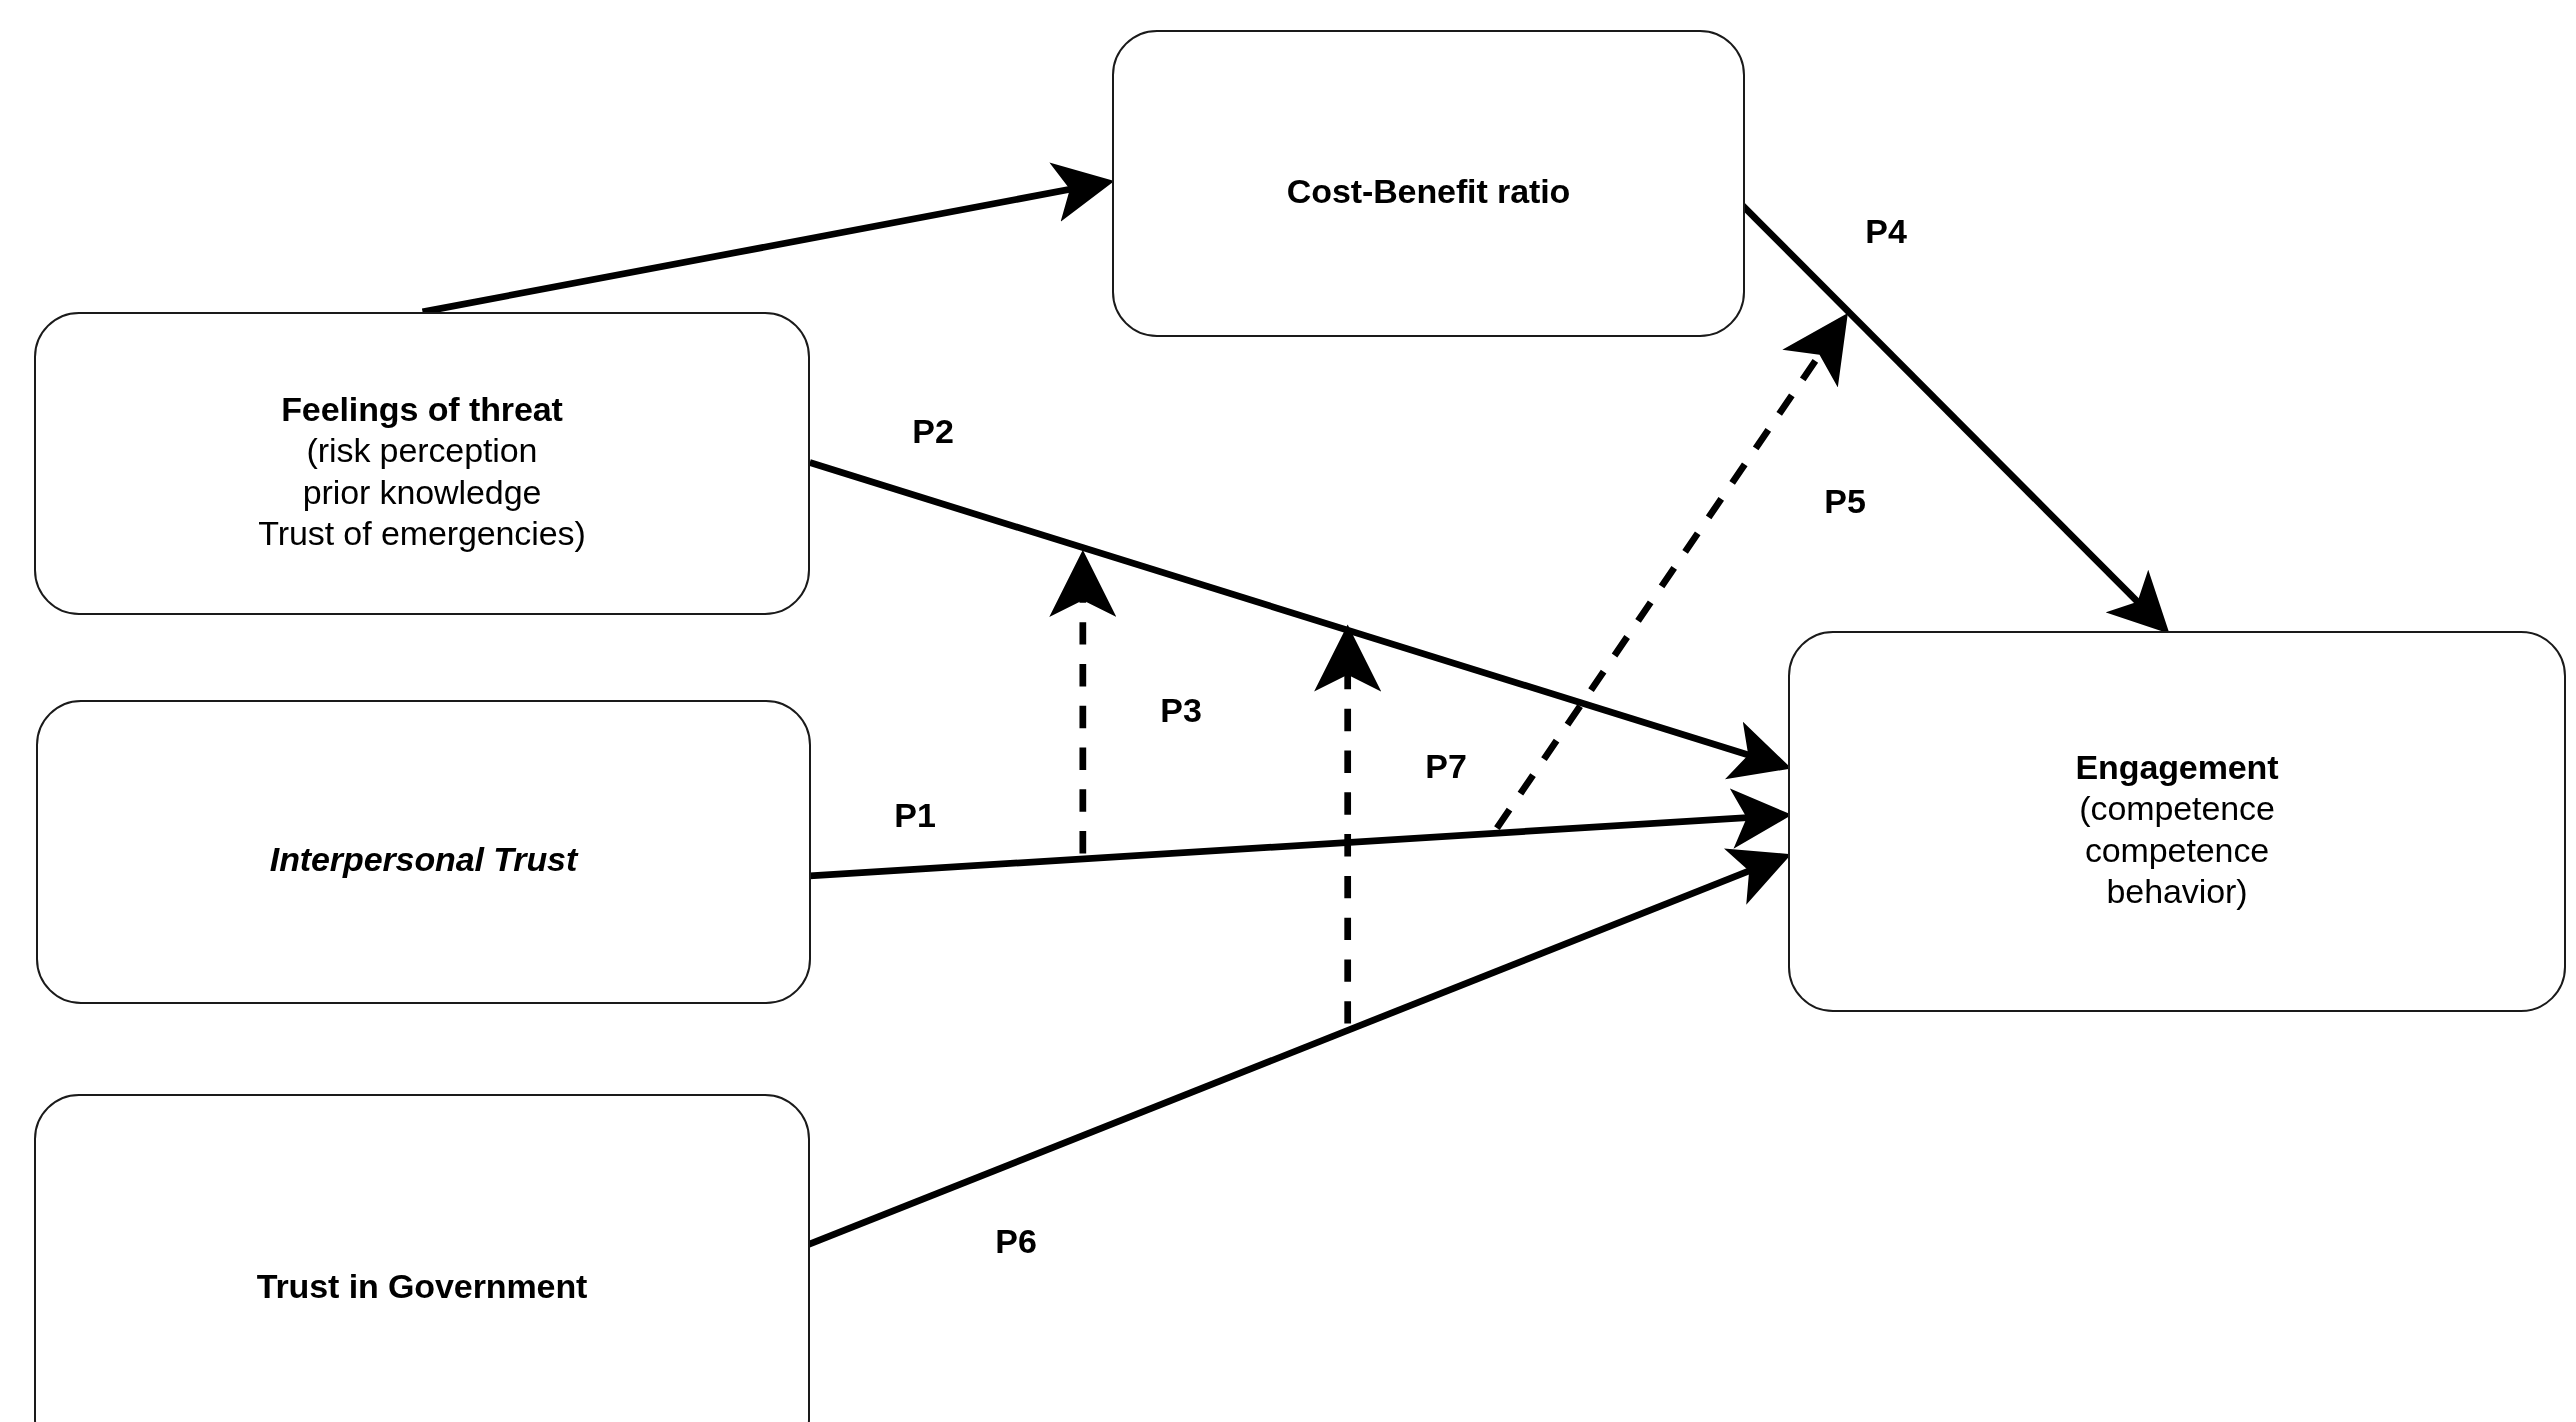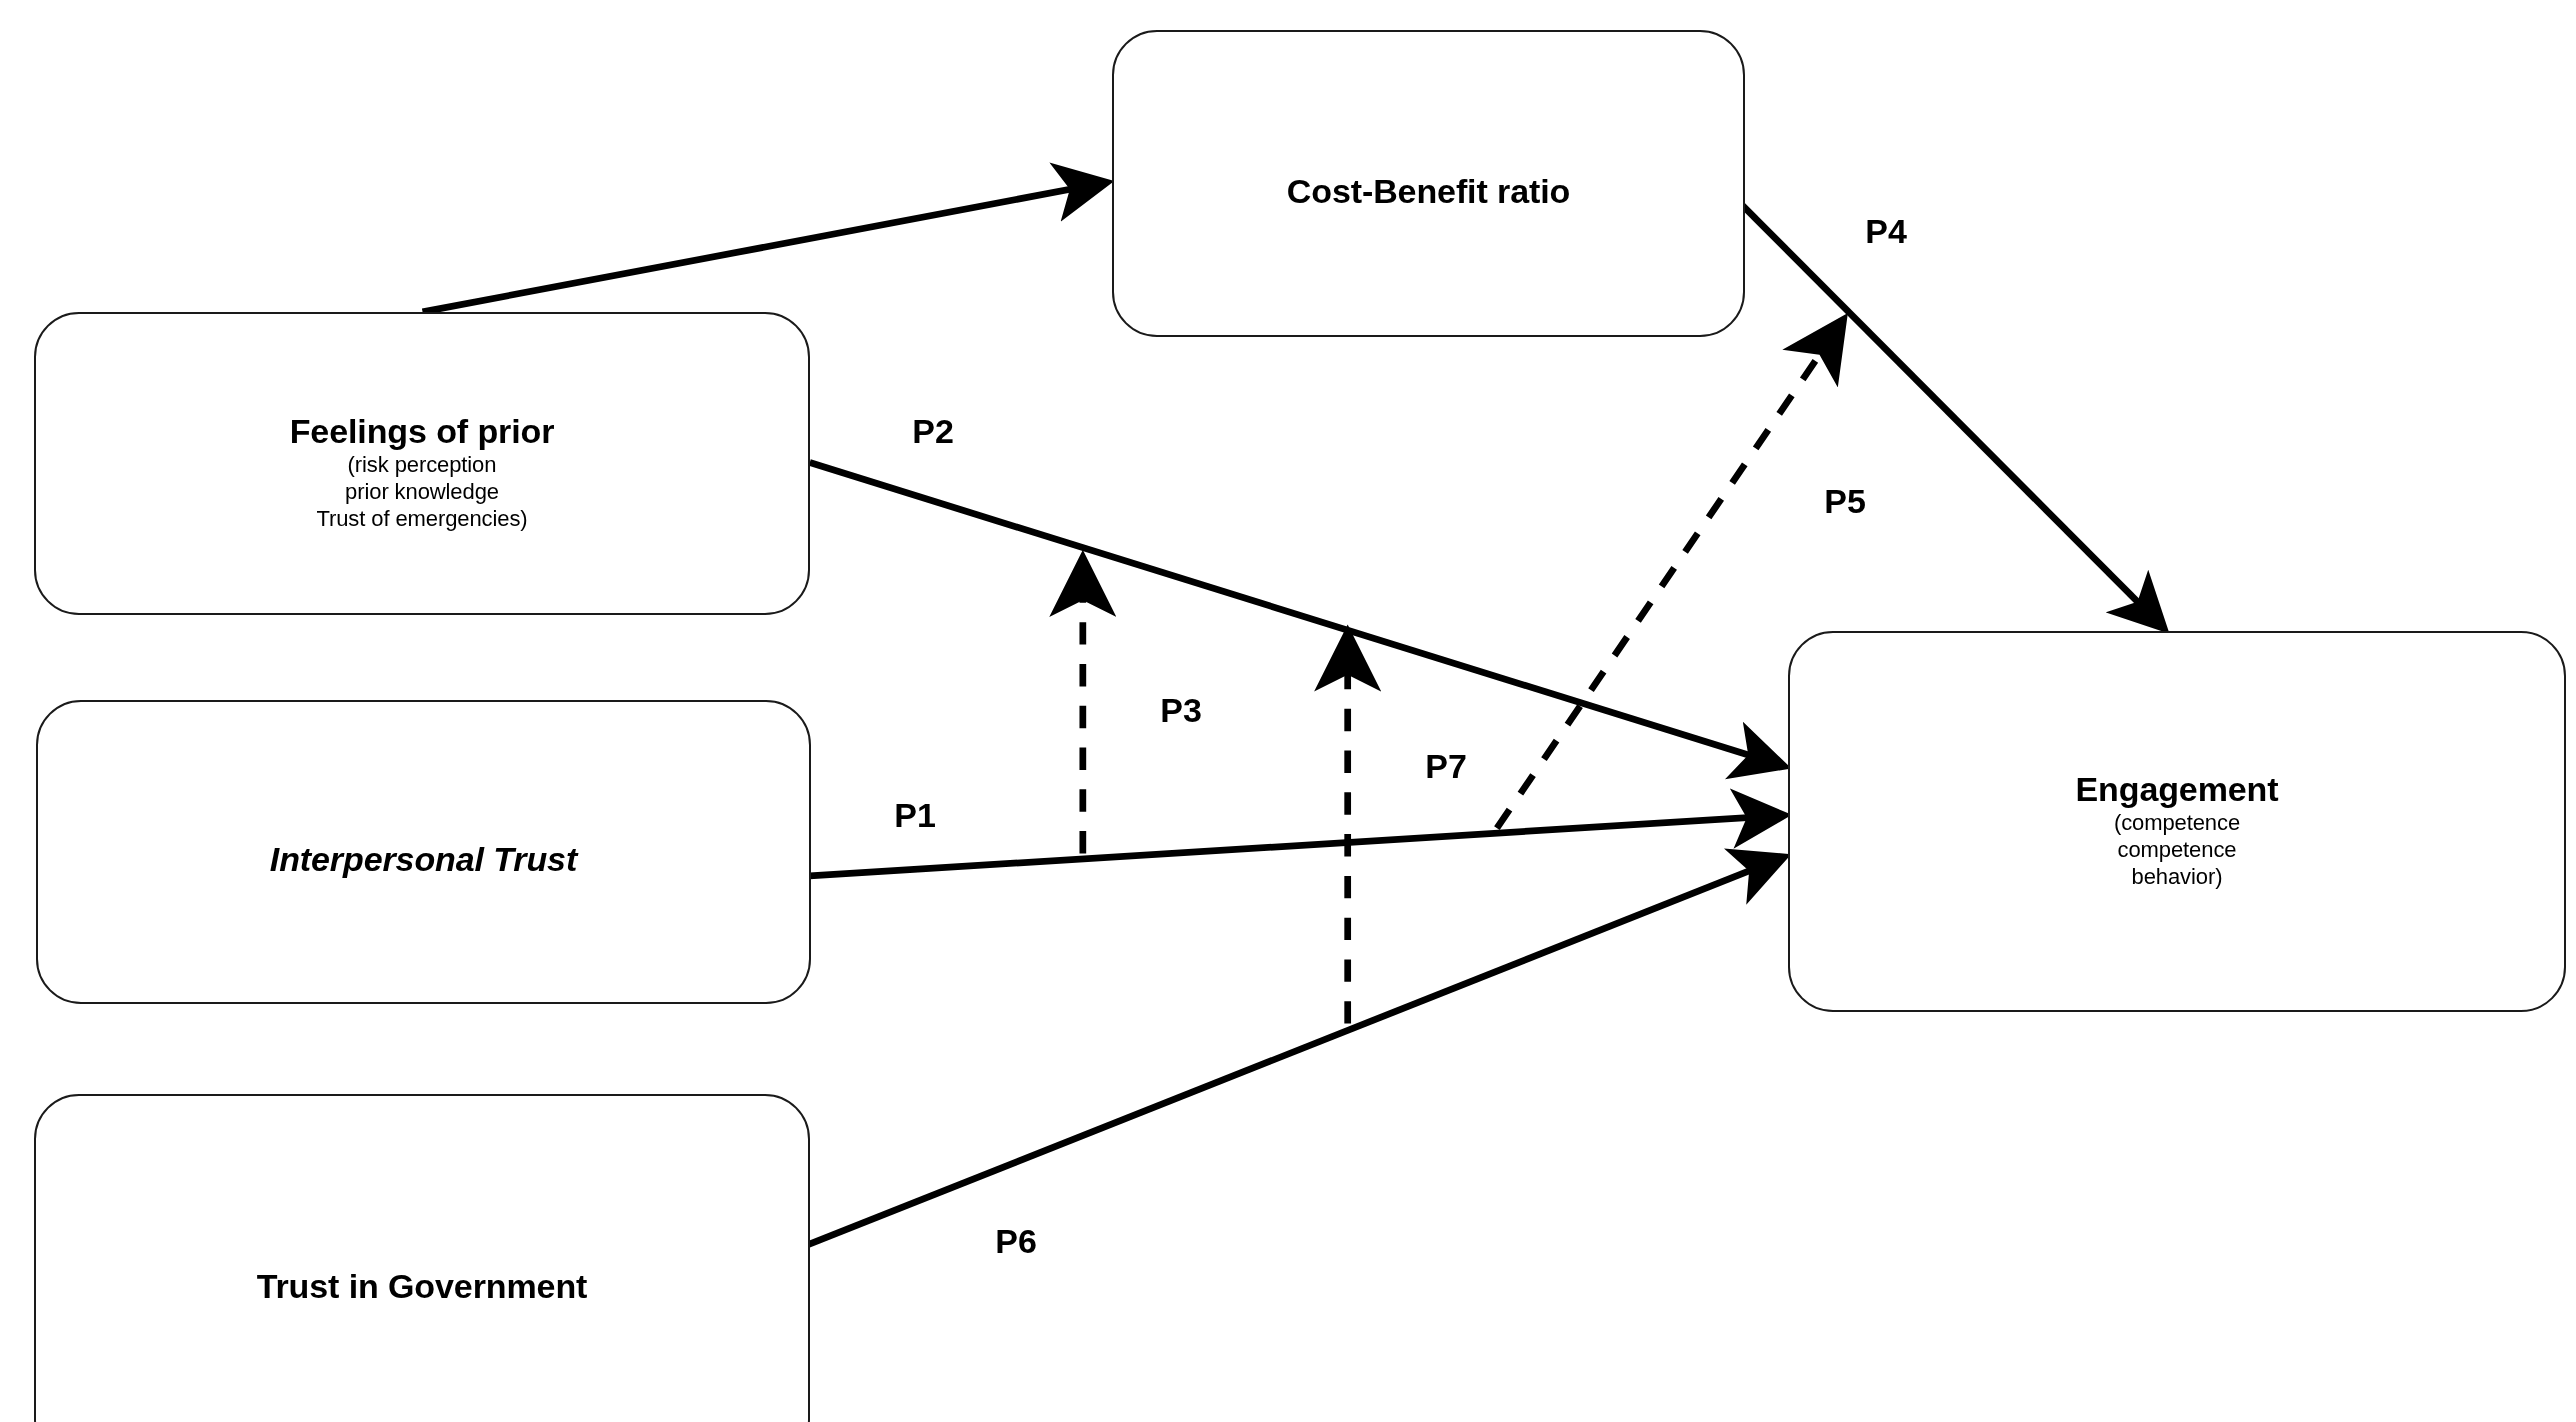--- a/index.html
+++ b/index.html
@@ -101,7 +101,7 @@
   </svg>
 
   <div class="node-box" id="node-threat">
-    <div class="node-title">Feelings of prior</div>
+    <div class="node-title">Feelings of threat</div>
     <div class="node-sub">(risk perception</div>
     <div class="node-sub">prior knowledge</div>
     <div class="node-sub">Trust of emergencies)</div>

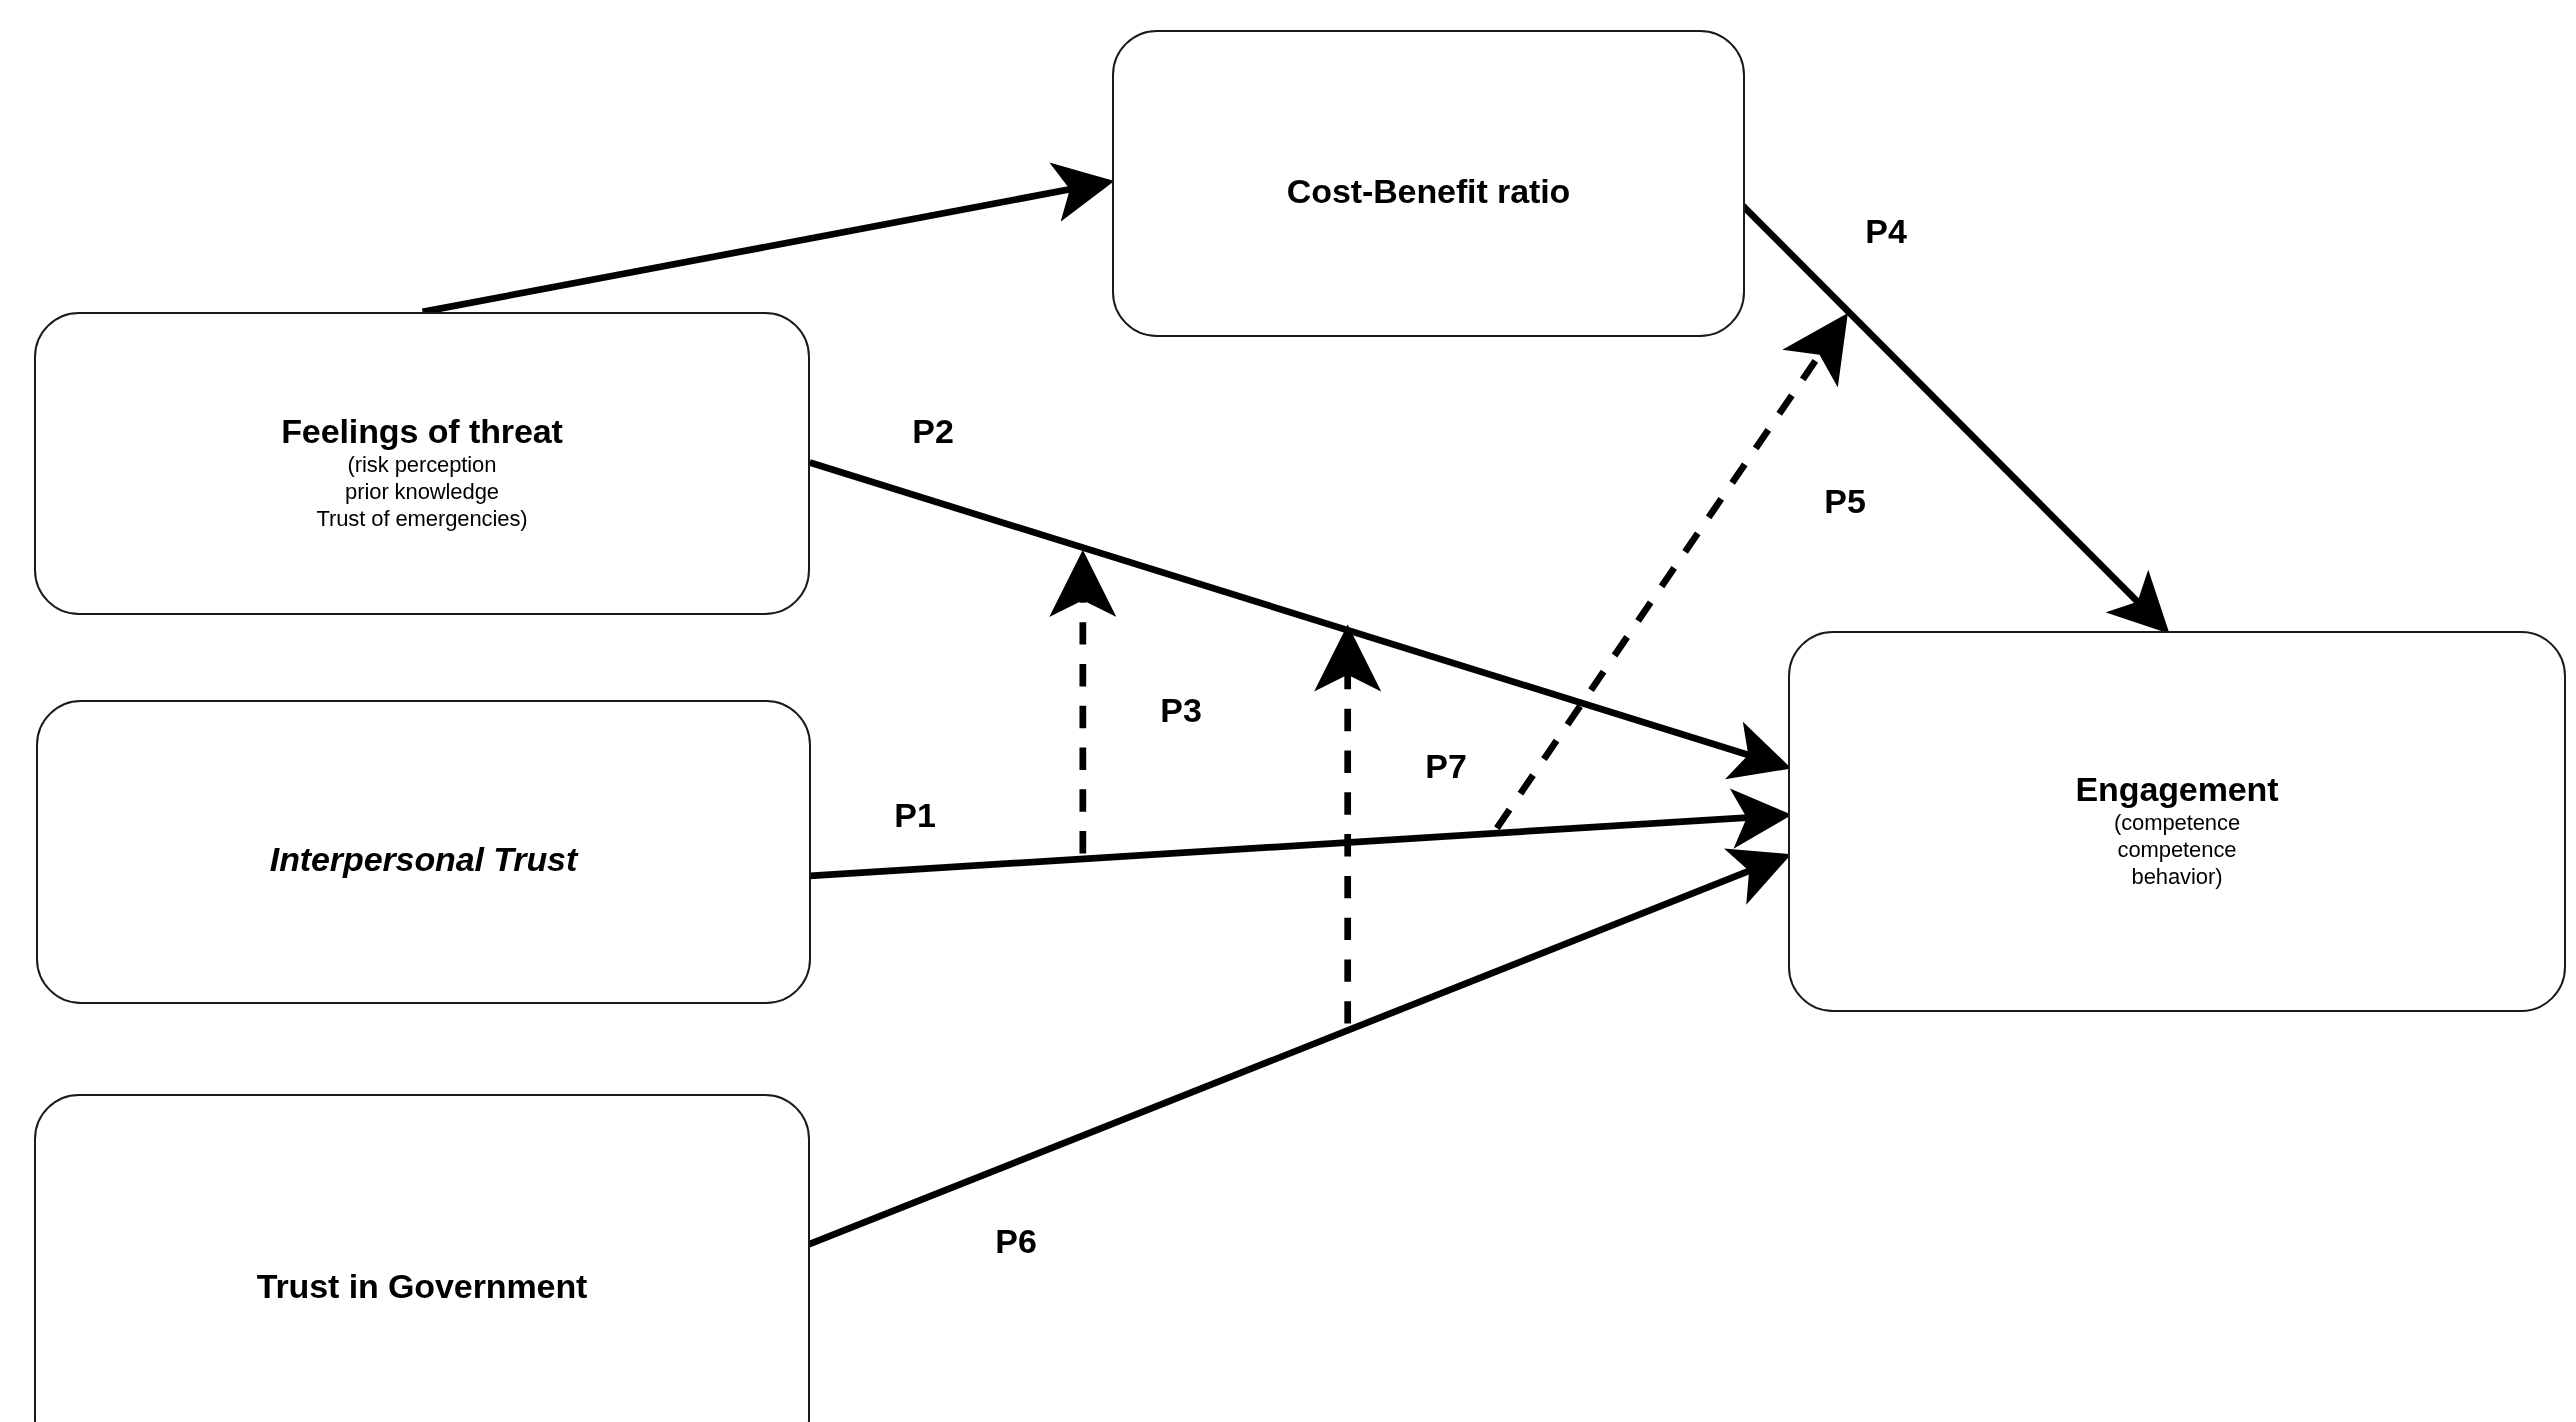--- a/index.html
+++ b/index.html
@@ -48,7 +48,7 @@
   }
   .node-sub {
     font-weight: normal;
-    font-size: 22px;
+    font-size: 34px;
     line-height: 1.22;
     letter-spacing: -0.1px;
   }

